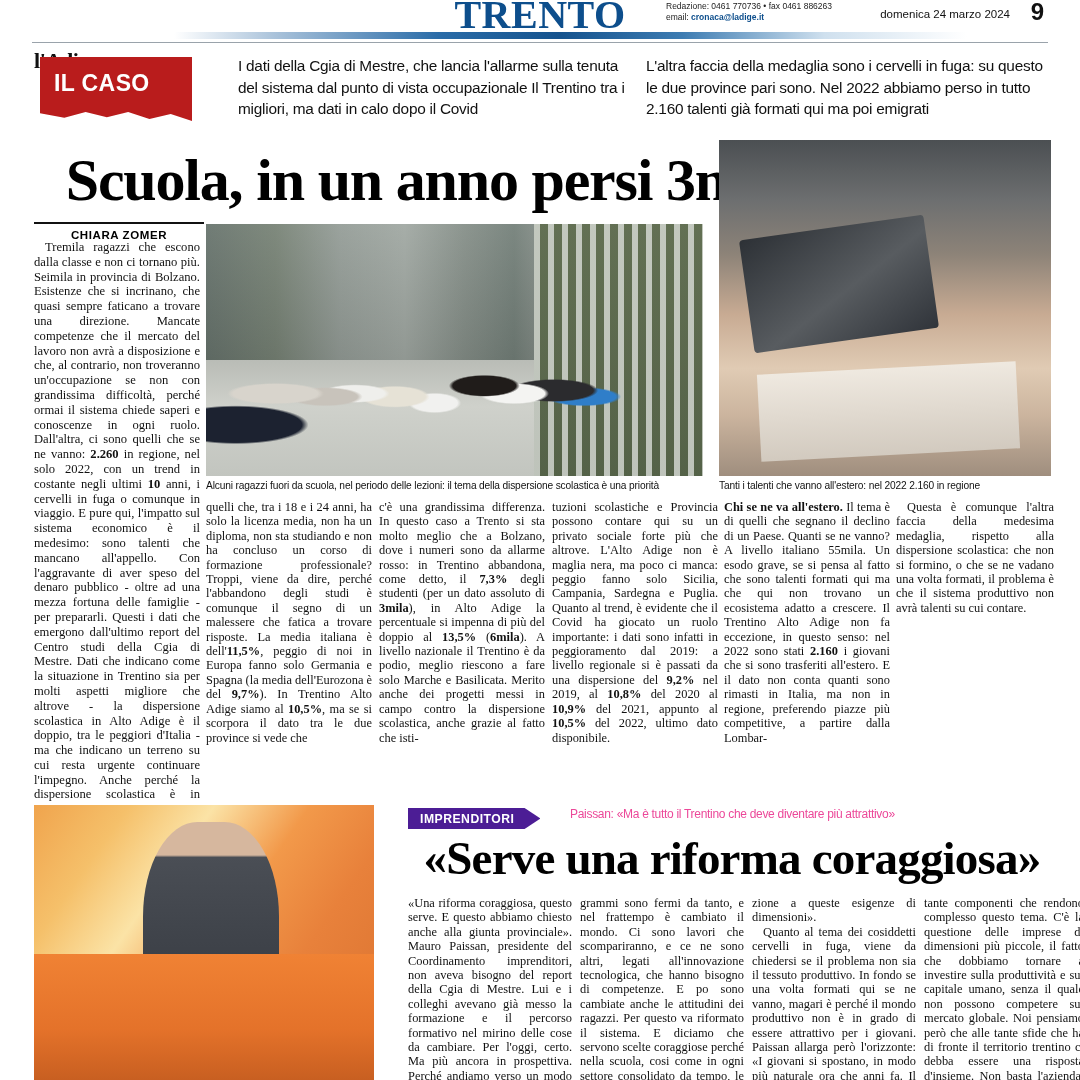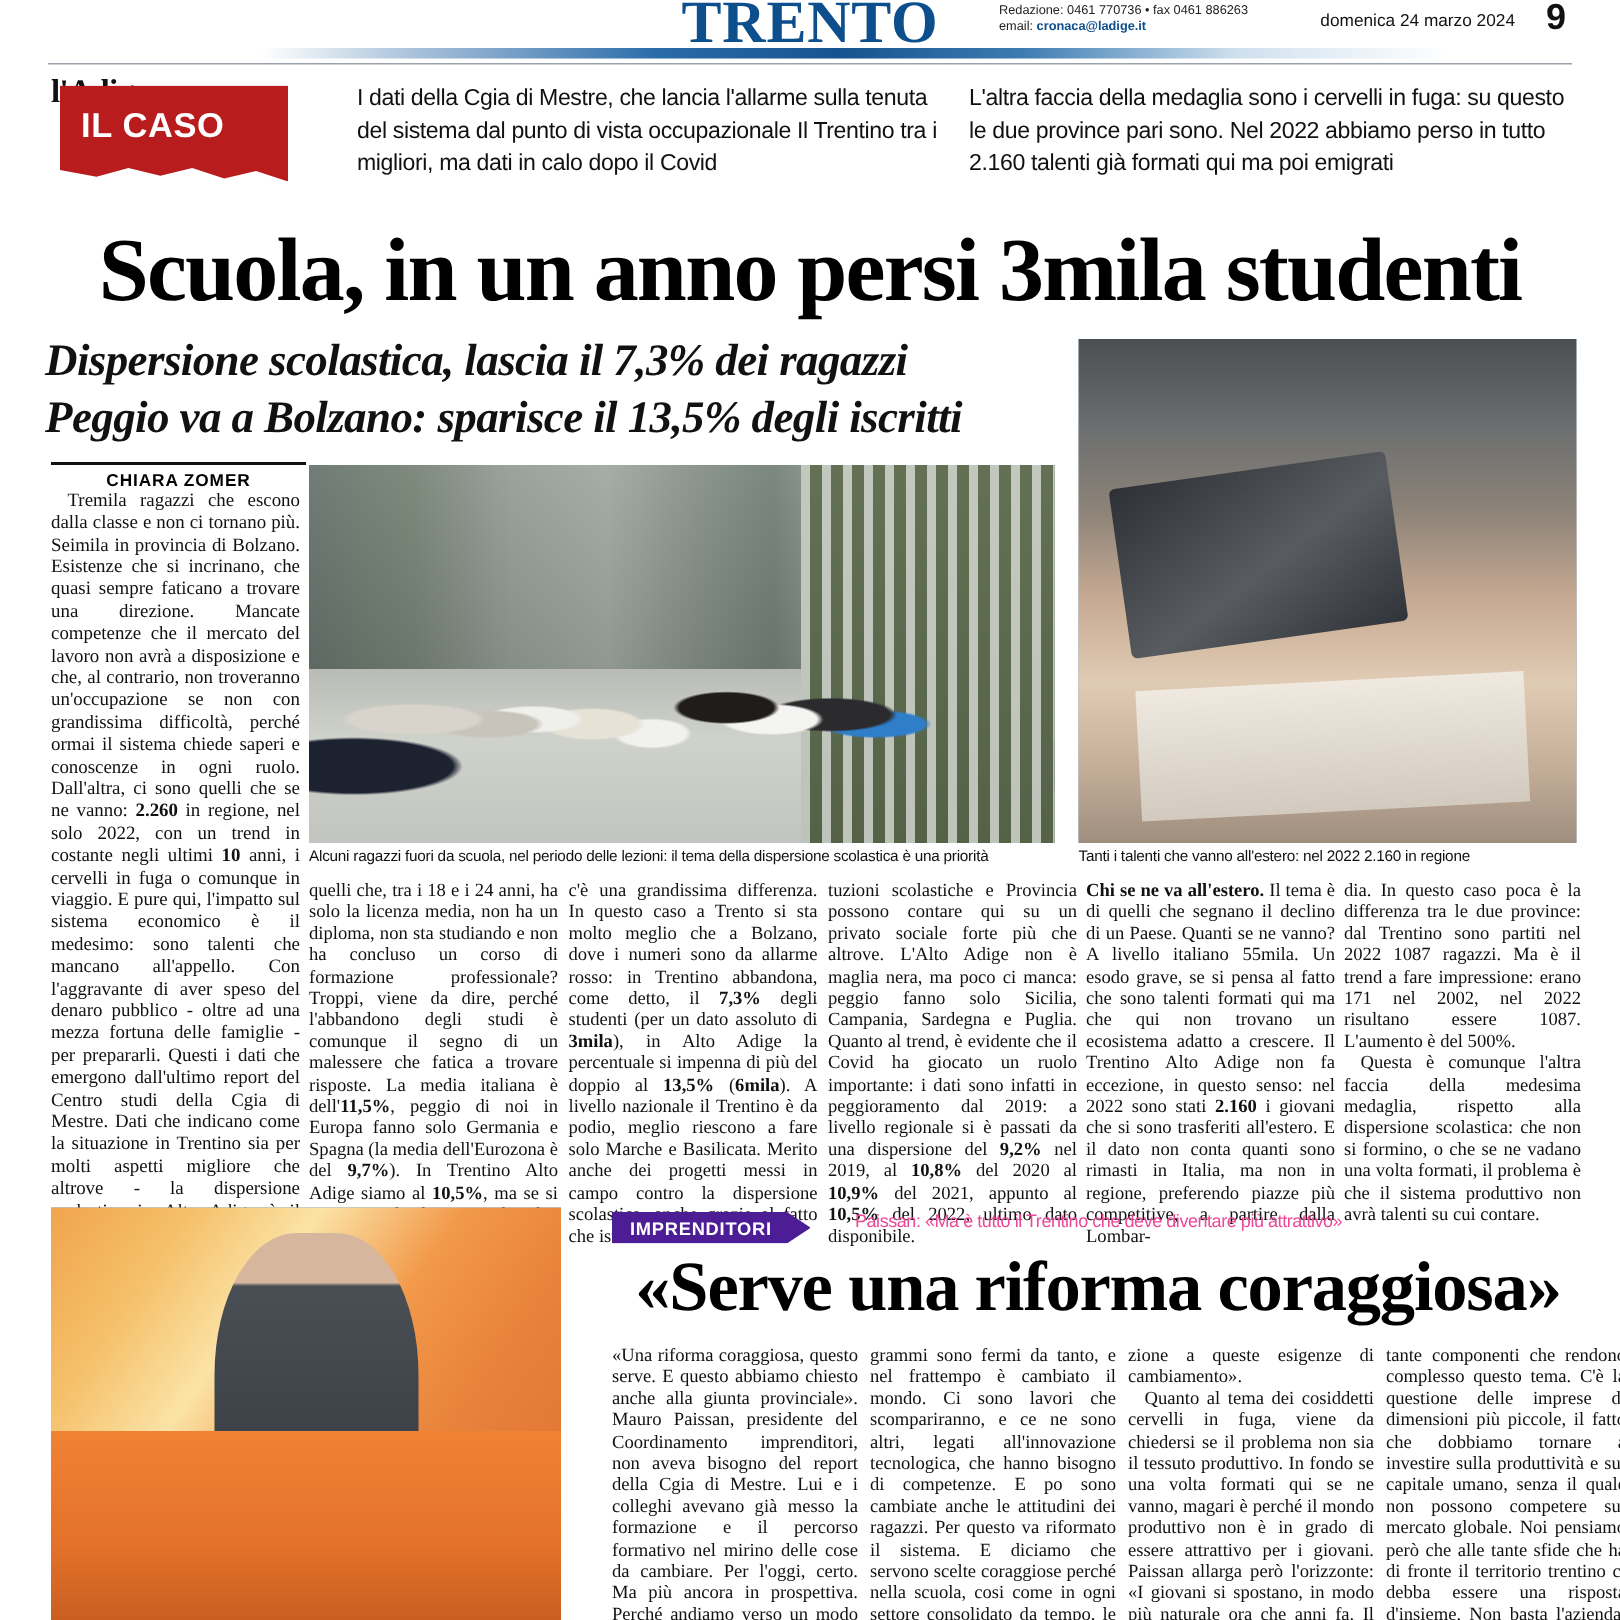--- a/index.html
+++ b/index.html
@@ -236,10 +236,6 @@
   </div>
 
   <div class="headline">Scuola, in un anno persi 3mila studenti</div>
-  <div class="subhead">
-    <div>Dispersione scolastica, lascia il 7,3% dei ragazzi</div>
-    <div>Peggio va a Bolzano: sparisce il 13,5% degli iscritti</div>
-  </div>
 
   <div class="media-row">
     <div class="col-left-lead">

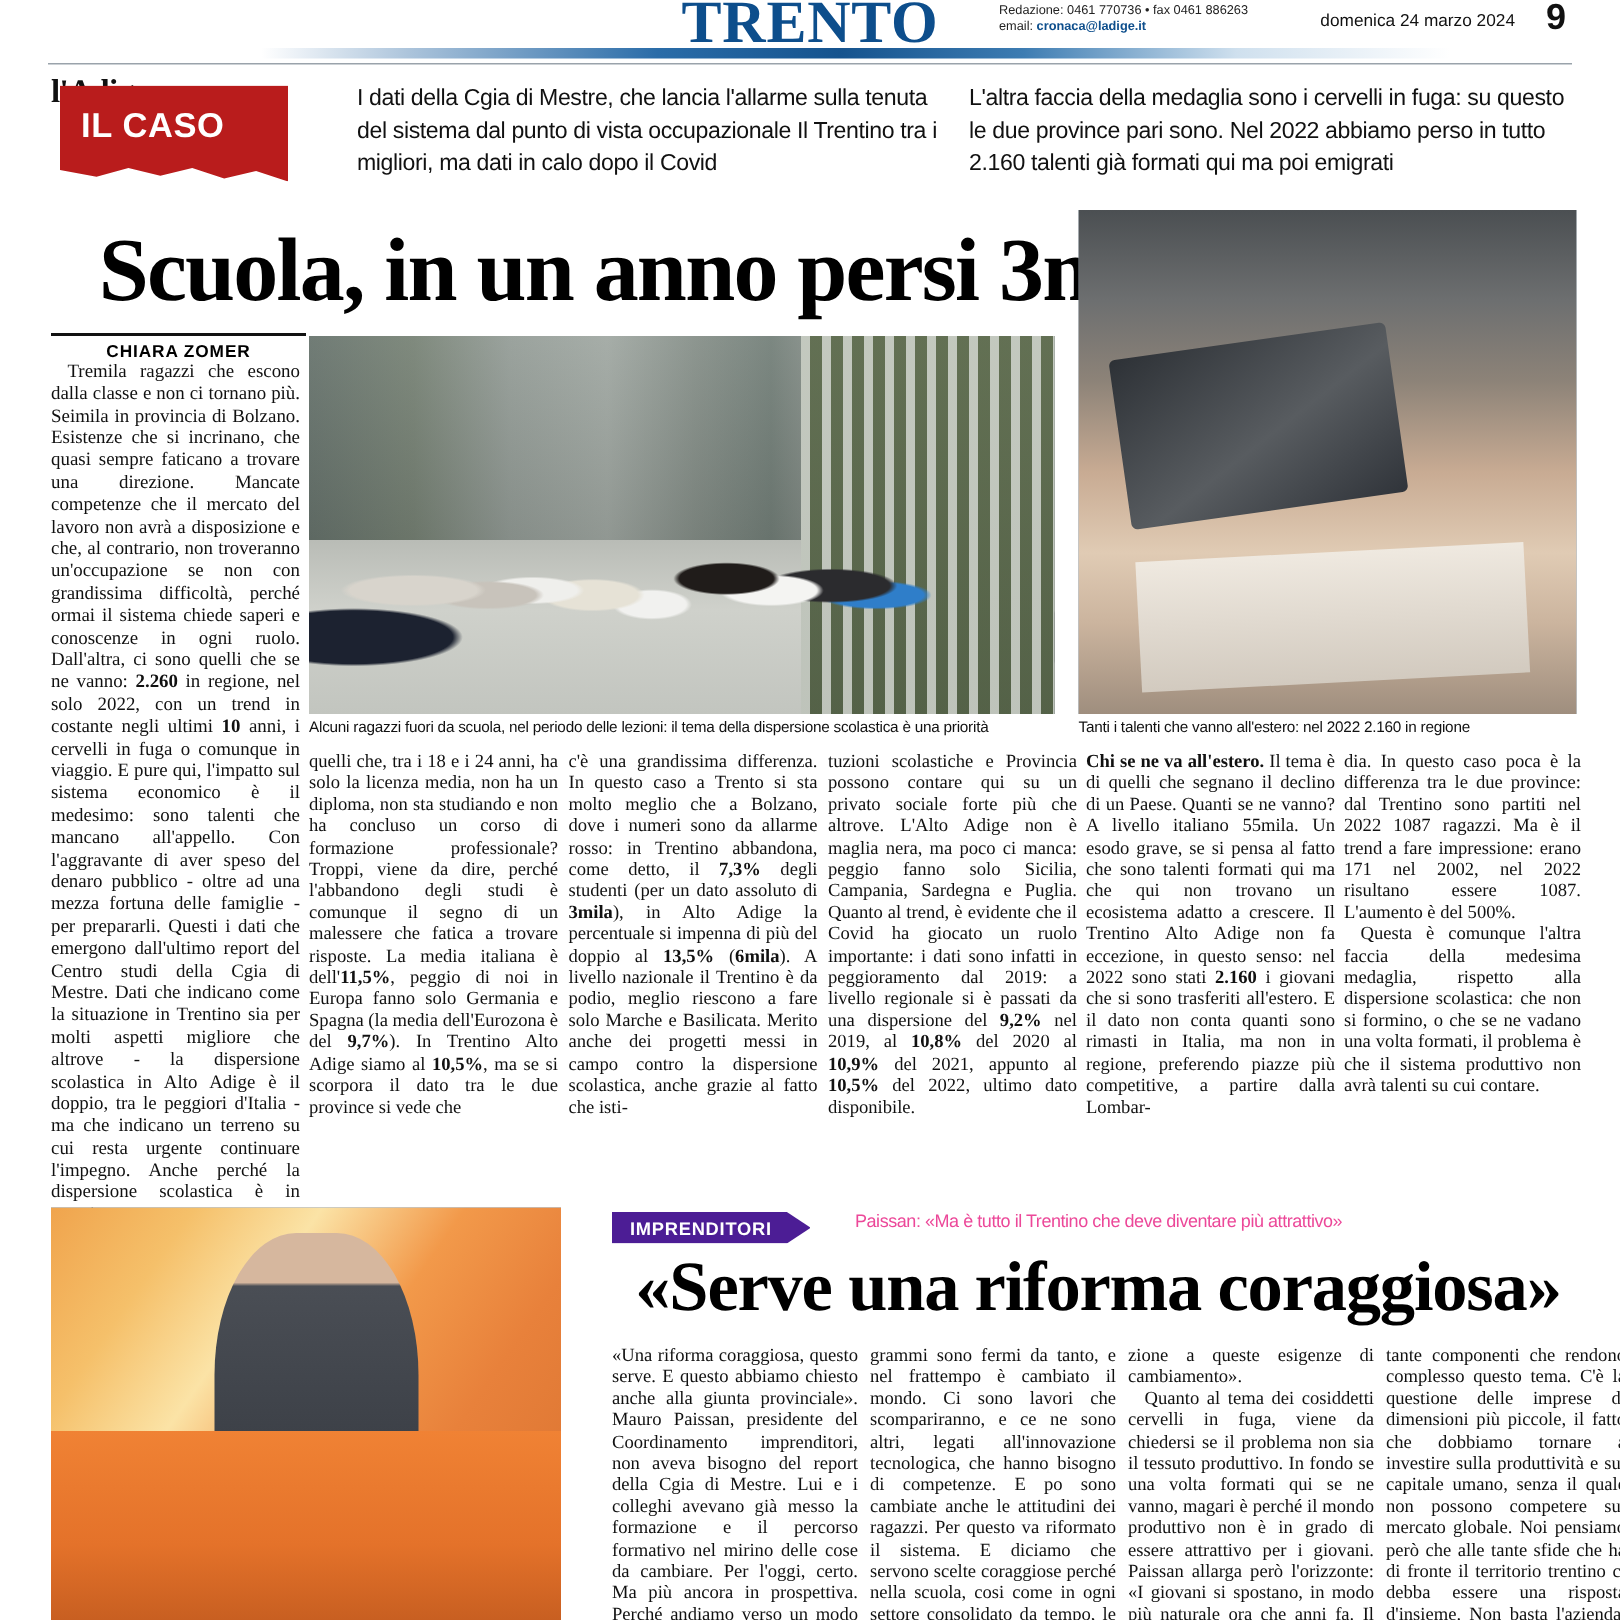--- a/index.html
+++ b/index.html
@@ -288,7 +288,6 @@
     </div>
 
     <div class="col" style="left:866px;top:0;width:158px;">
-      <p class="noind">dia. In questo caso poca è la differenza tra le due province: dal Trentino sono partiti nel 2022 1087 ragazzi. Ma è il trend a fare impressione: erano 171 nel 2002, nel 2022 risultano essere 1087. L'aumento è del 500%.</p>
       <p>Questa è comunque l'altra faccia della medesima medaglia, rispetto alla dispersione scolastica: che non si formino, o che se ne vadano una volta formati, il problema è che il sistema produttivo non avrà talenti su cui contare.</p>
     </div>
   </div>

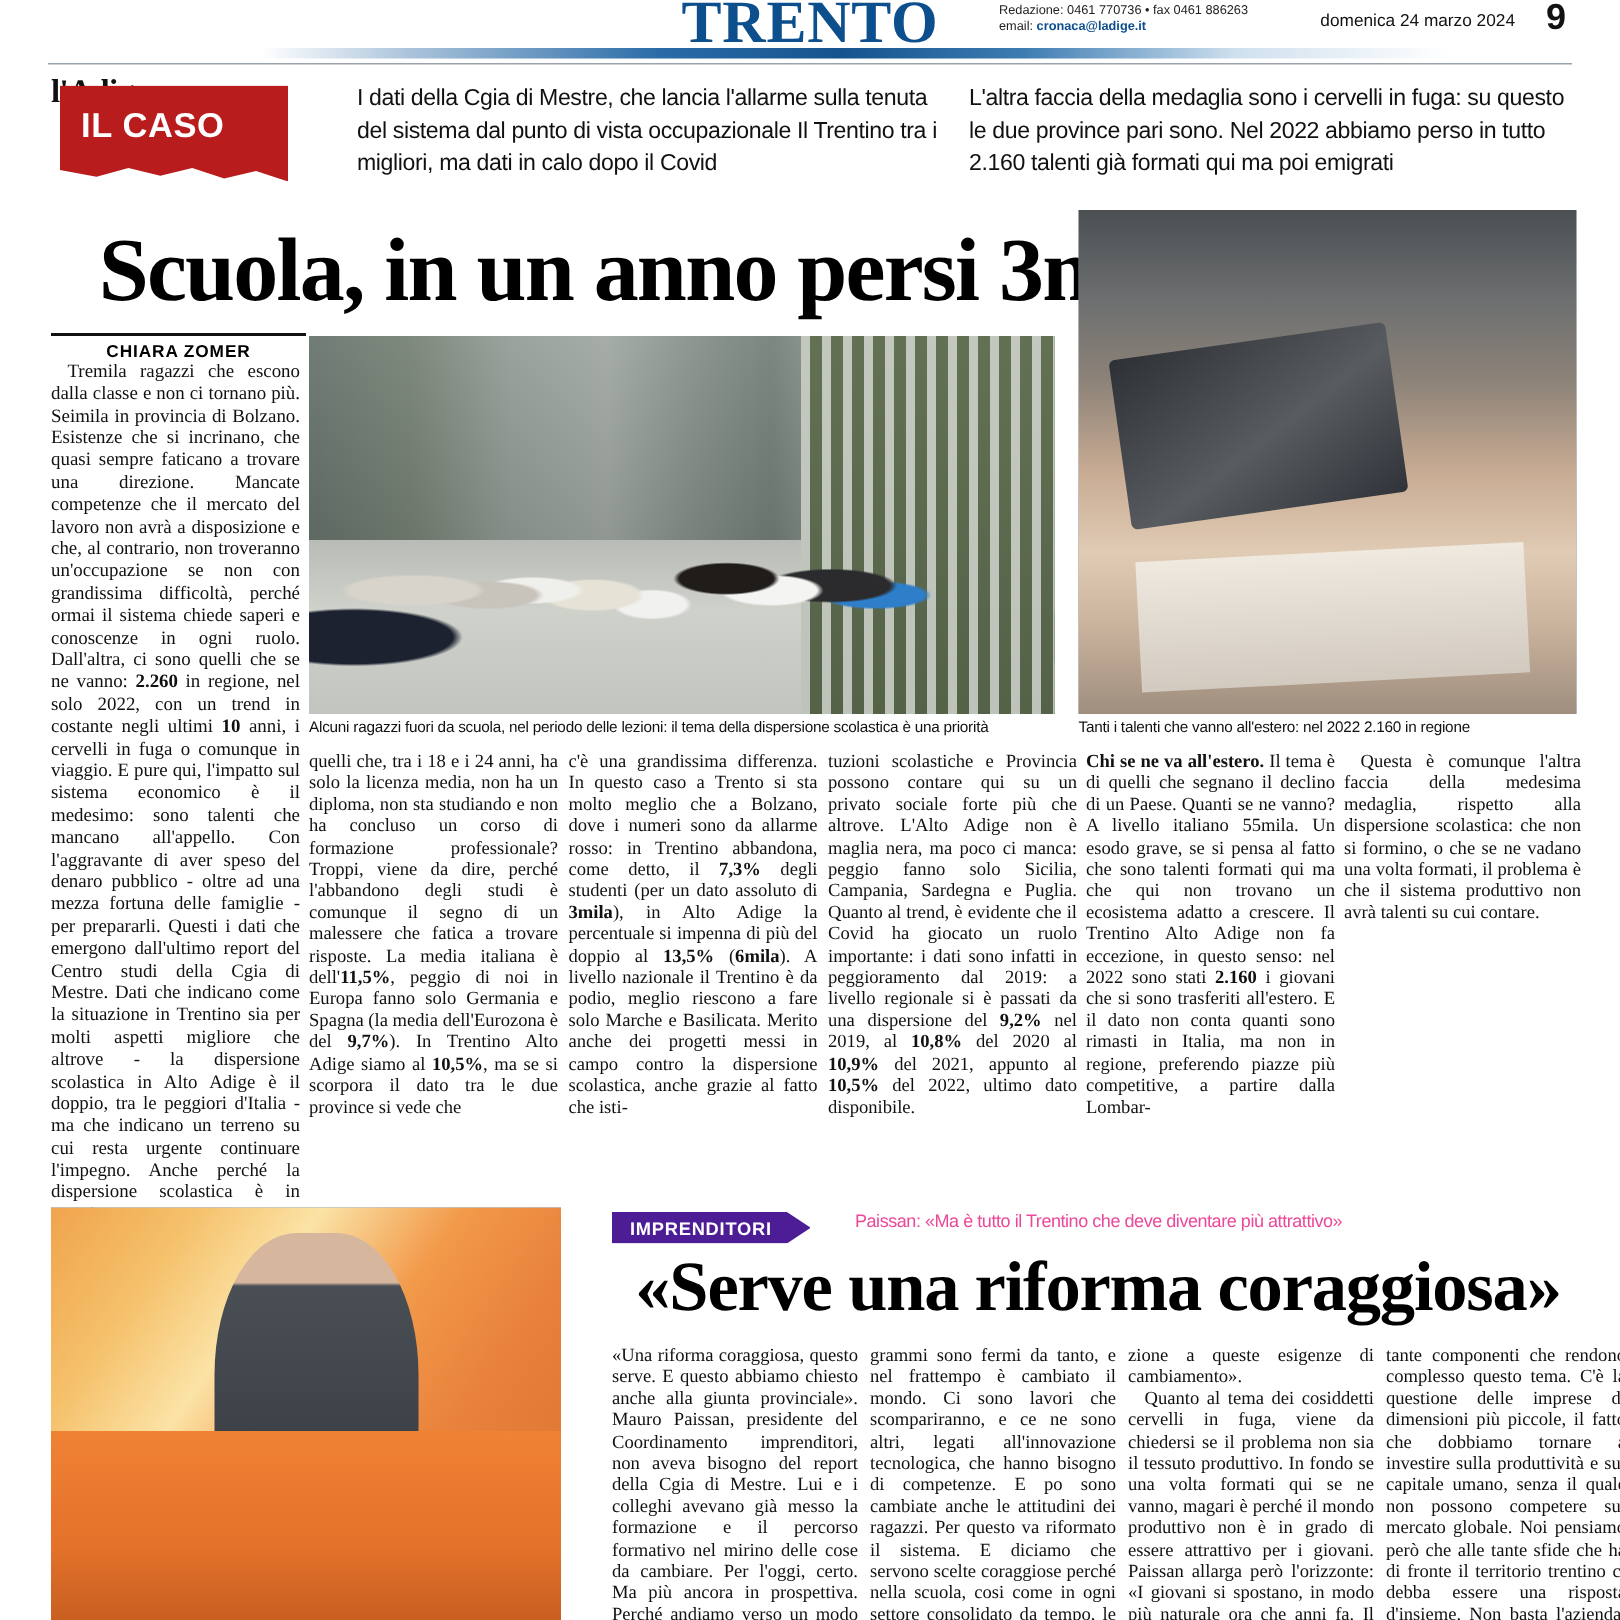--- a/index.html
+++ b/index.html
@@ -317,7 +317,7 @@
         <p class="noind">grammi sono fermi da tanto, e nel frattempo è cambiato il mondo. Ci sono lavori che scompariranno, e ce ne sono altri, legati all'innovazione tecnologica, che hanno bisogno di competenze. E po sono cambiate anche le attitudini dei ragazzi. Per questo va riformato il sistema. E diciamo che servono scelte coraggiose perché nella scuola, cosi come in ogni settore consolidato da tempo, le novità potrebbero provocare qualche malumore. Ma serve il coraggio di andare avanti comunque. Ma già dal</p>
       </div>
       <div class="lcol" style="left:344px;top:0;">
-        <p class="noind">zione a queste esigenze di cambiamento».</p>
+        <p class="noind">zione a queste esigenze di dimensioni».</p>
         <p>Quanto al tema dei cosiddetti cervelli in fuga, viene da chiedersi se il problema non sia il tessuto produttivo. In fondo se una volta formati qui se ne vanno, magari è perché il mondo produttivo non è in grado di essere attrattivo per i giovani. Paissan allarga però l'orizzonte: «I giovani si spostano, in modo più naturale ora che anni fa. Il problema è essere attrattivi come territorio. C'è sicuramente un'autocritica che devono fare</p>
       </div>
       <div class="lcol" style="left:516px;top:0;width:160px;">

